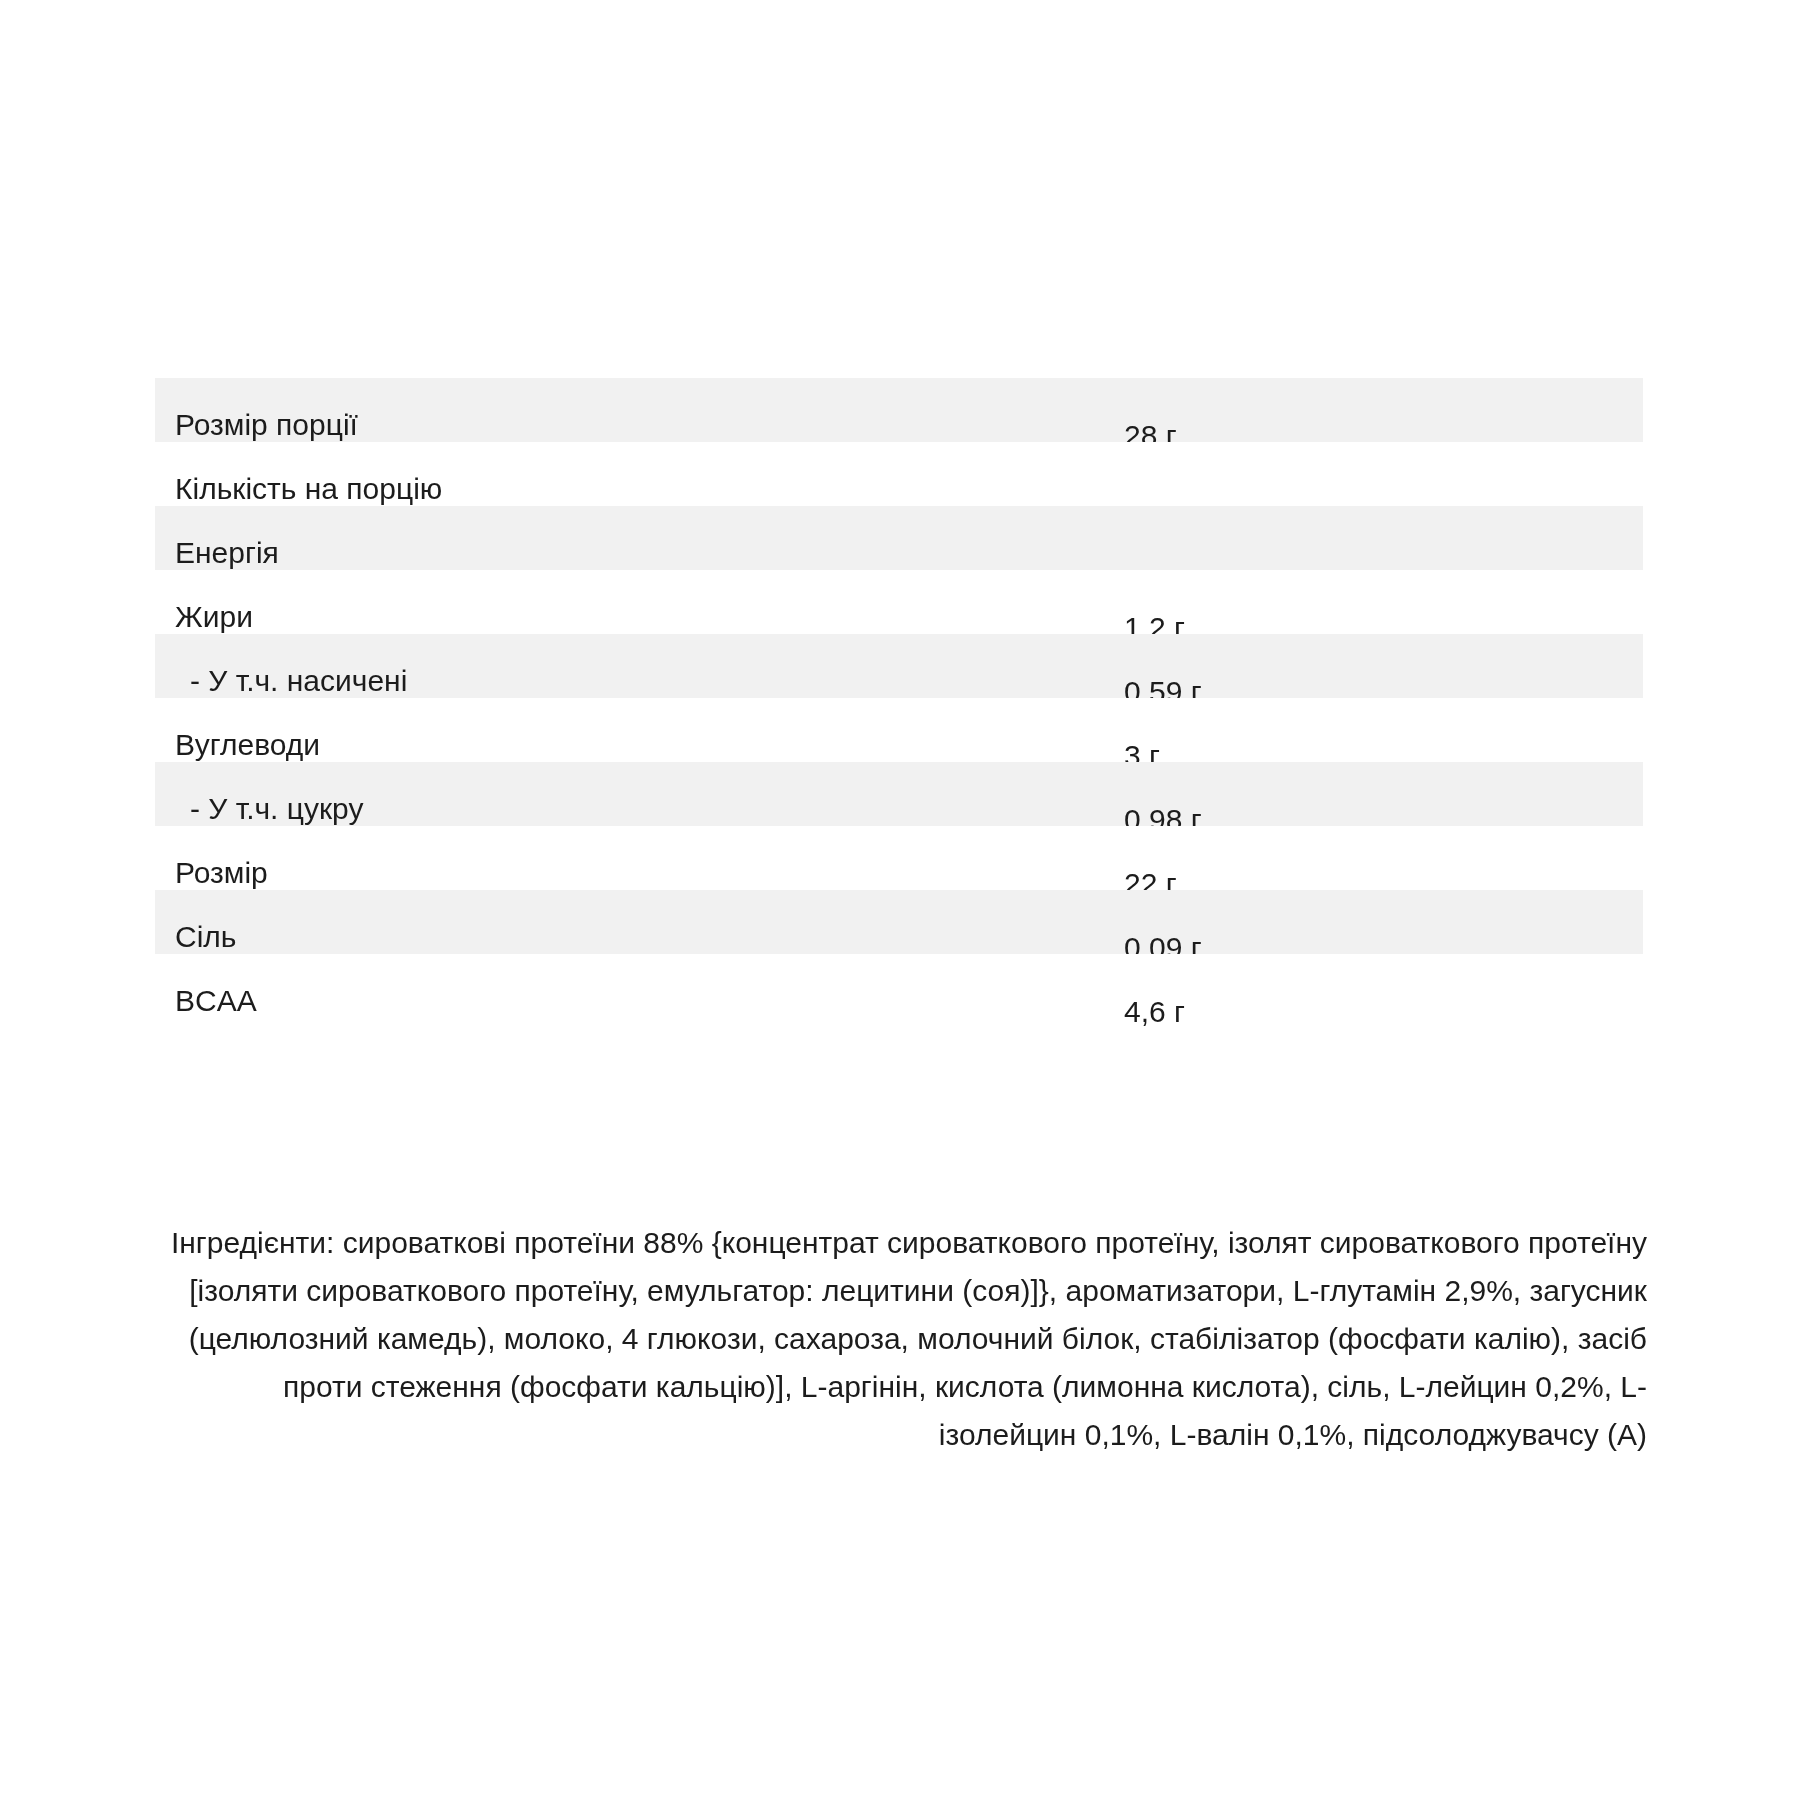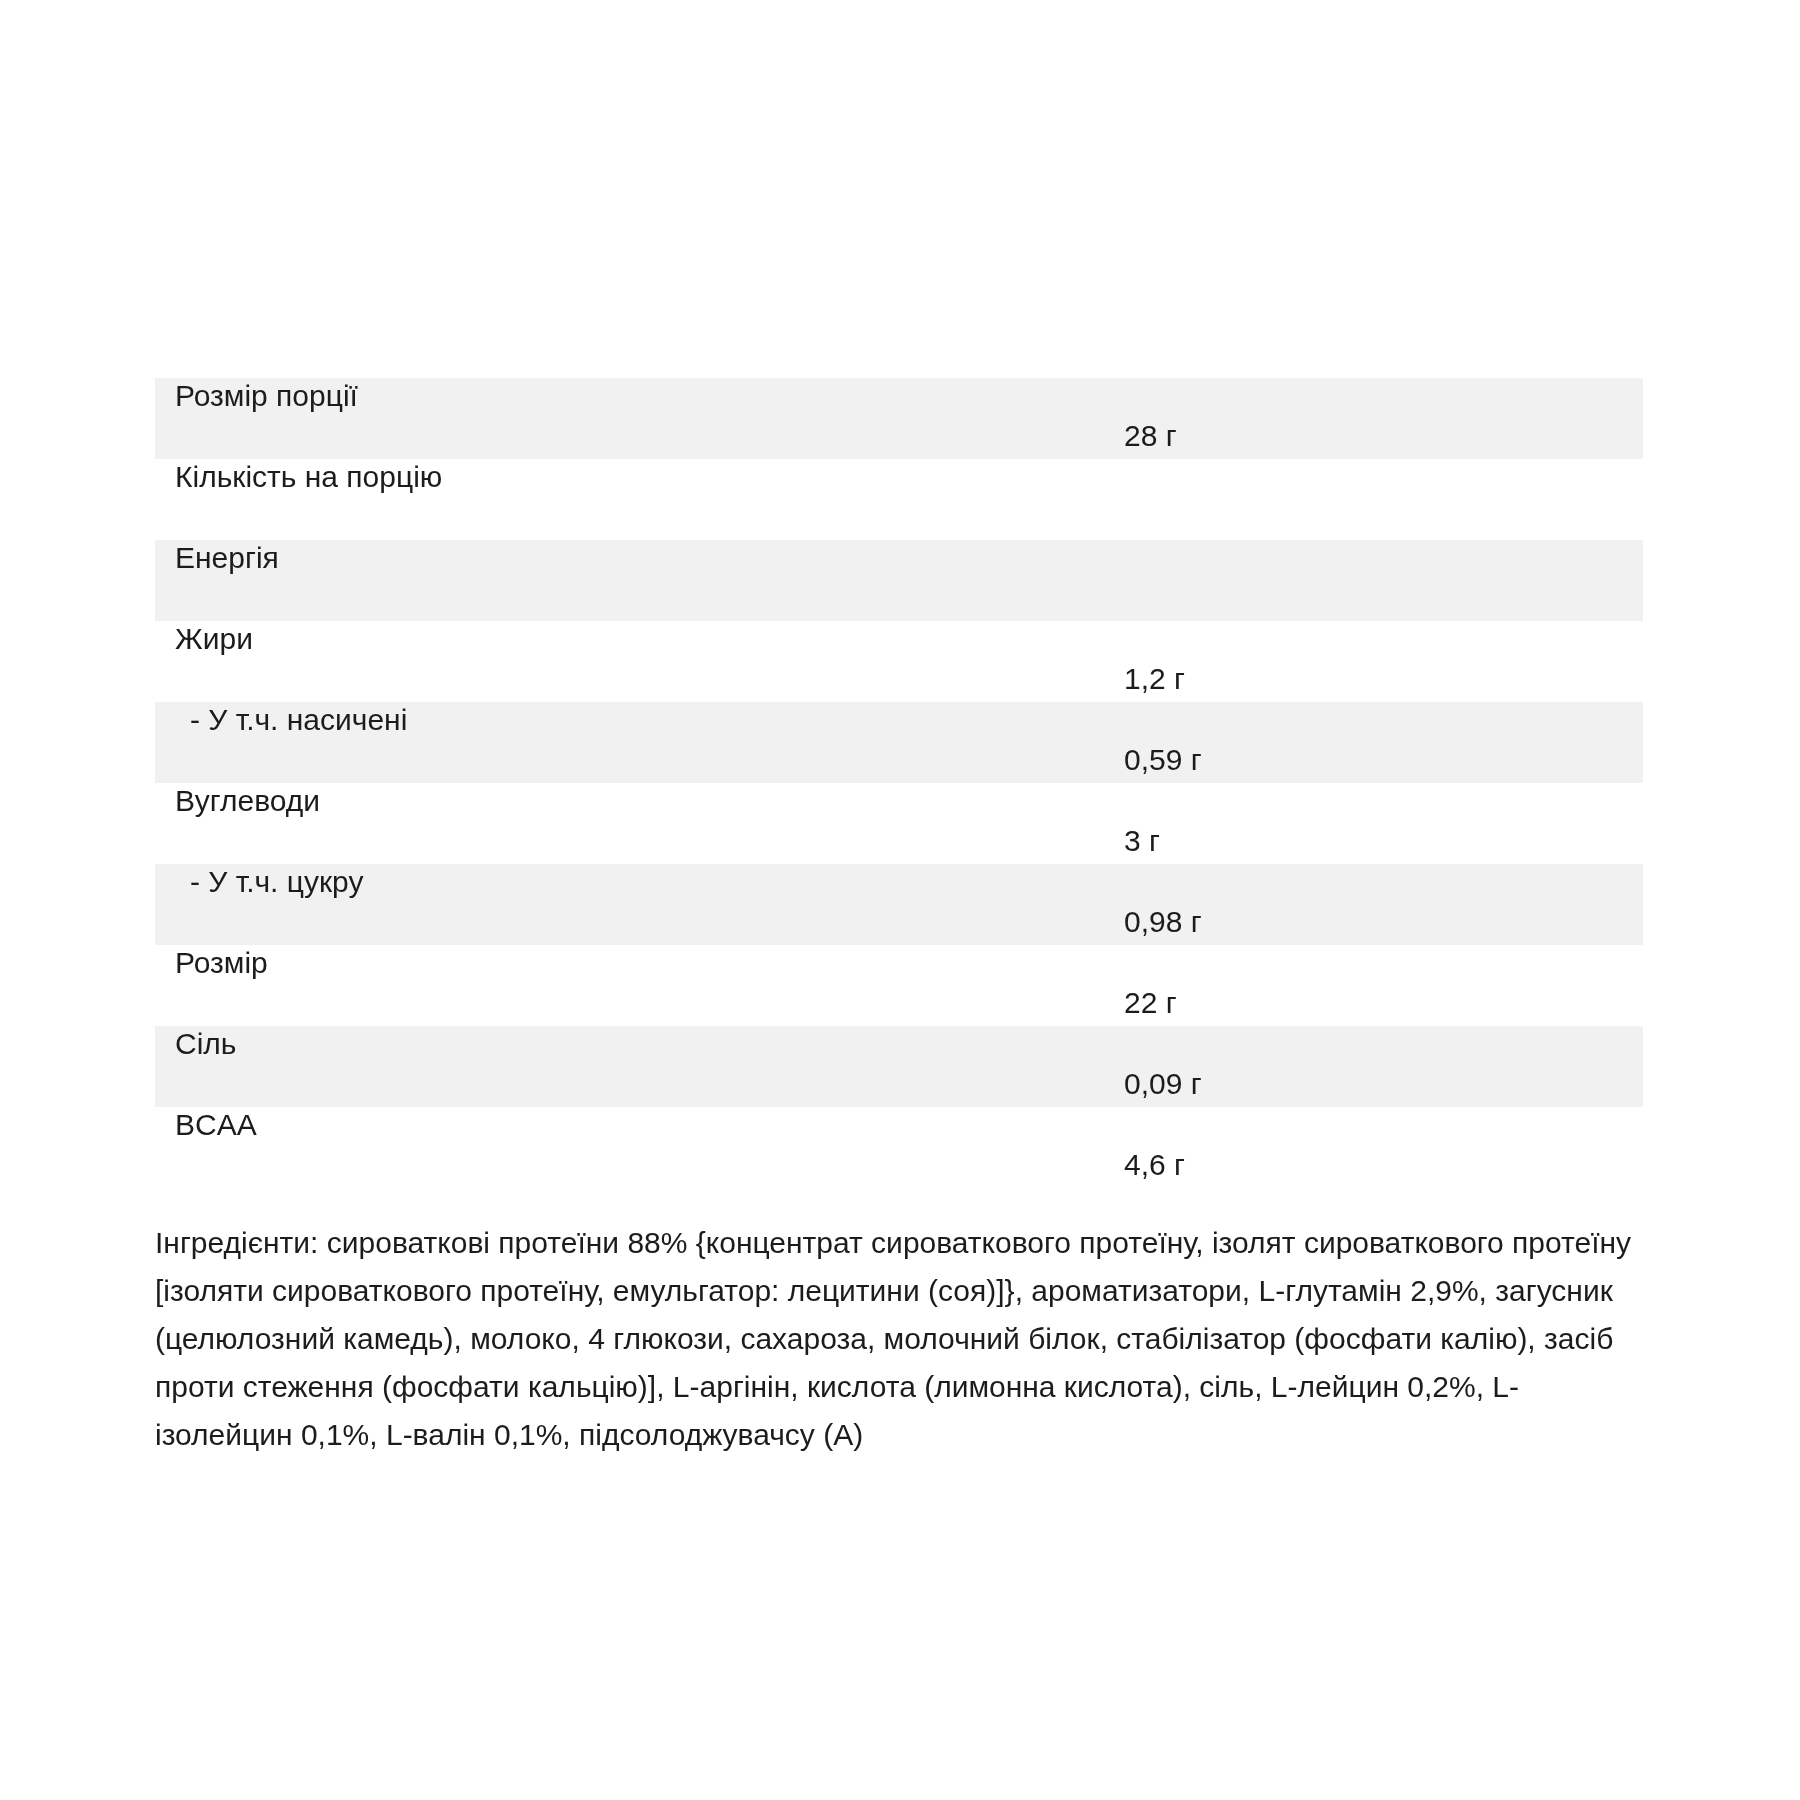--- a/index.html
+++ b/index.html
@@ -23,9 +23,9 @@
   }
   .nrow {
     position: relative;
-    height: 81px;
+    height: 64px;
     display: flex;
-    align-items: flex-start;
+    align-items: flex-end;
     font-size: 30px;
     line-height: 35px;
     background: #ffffff;

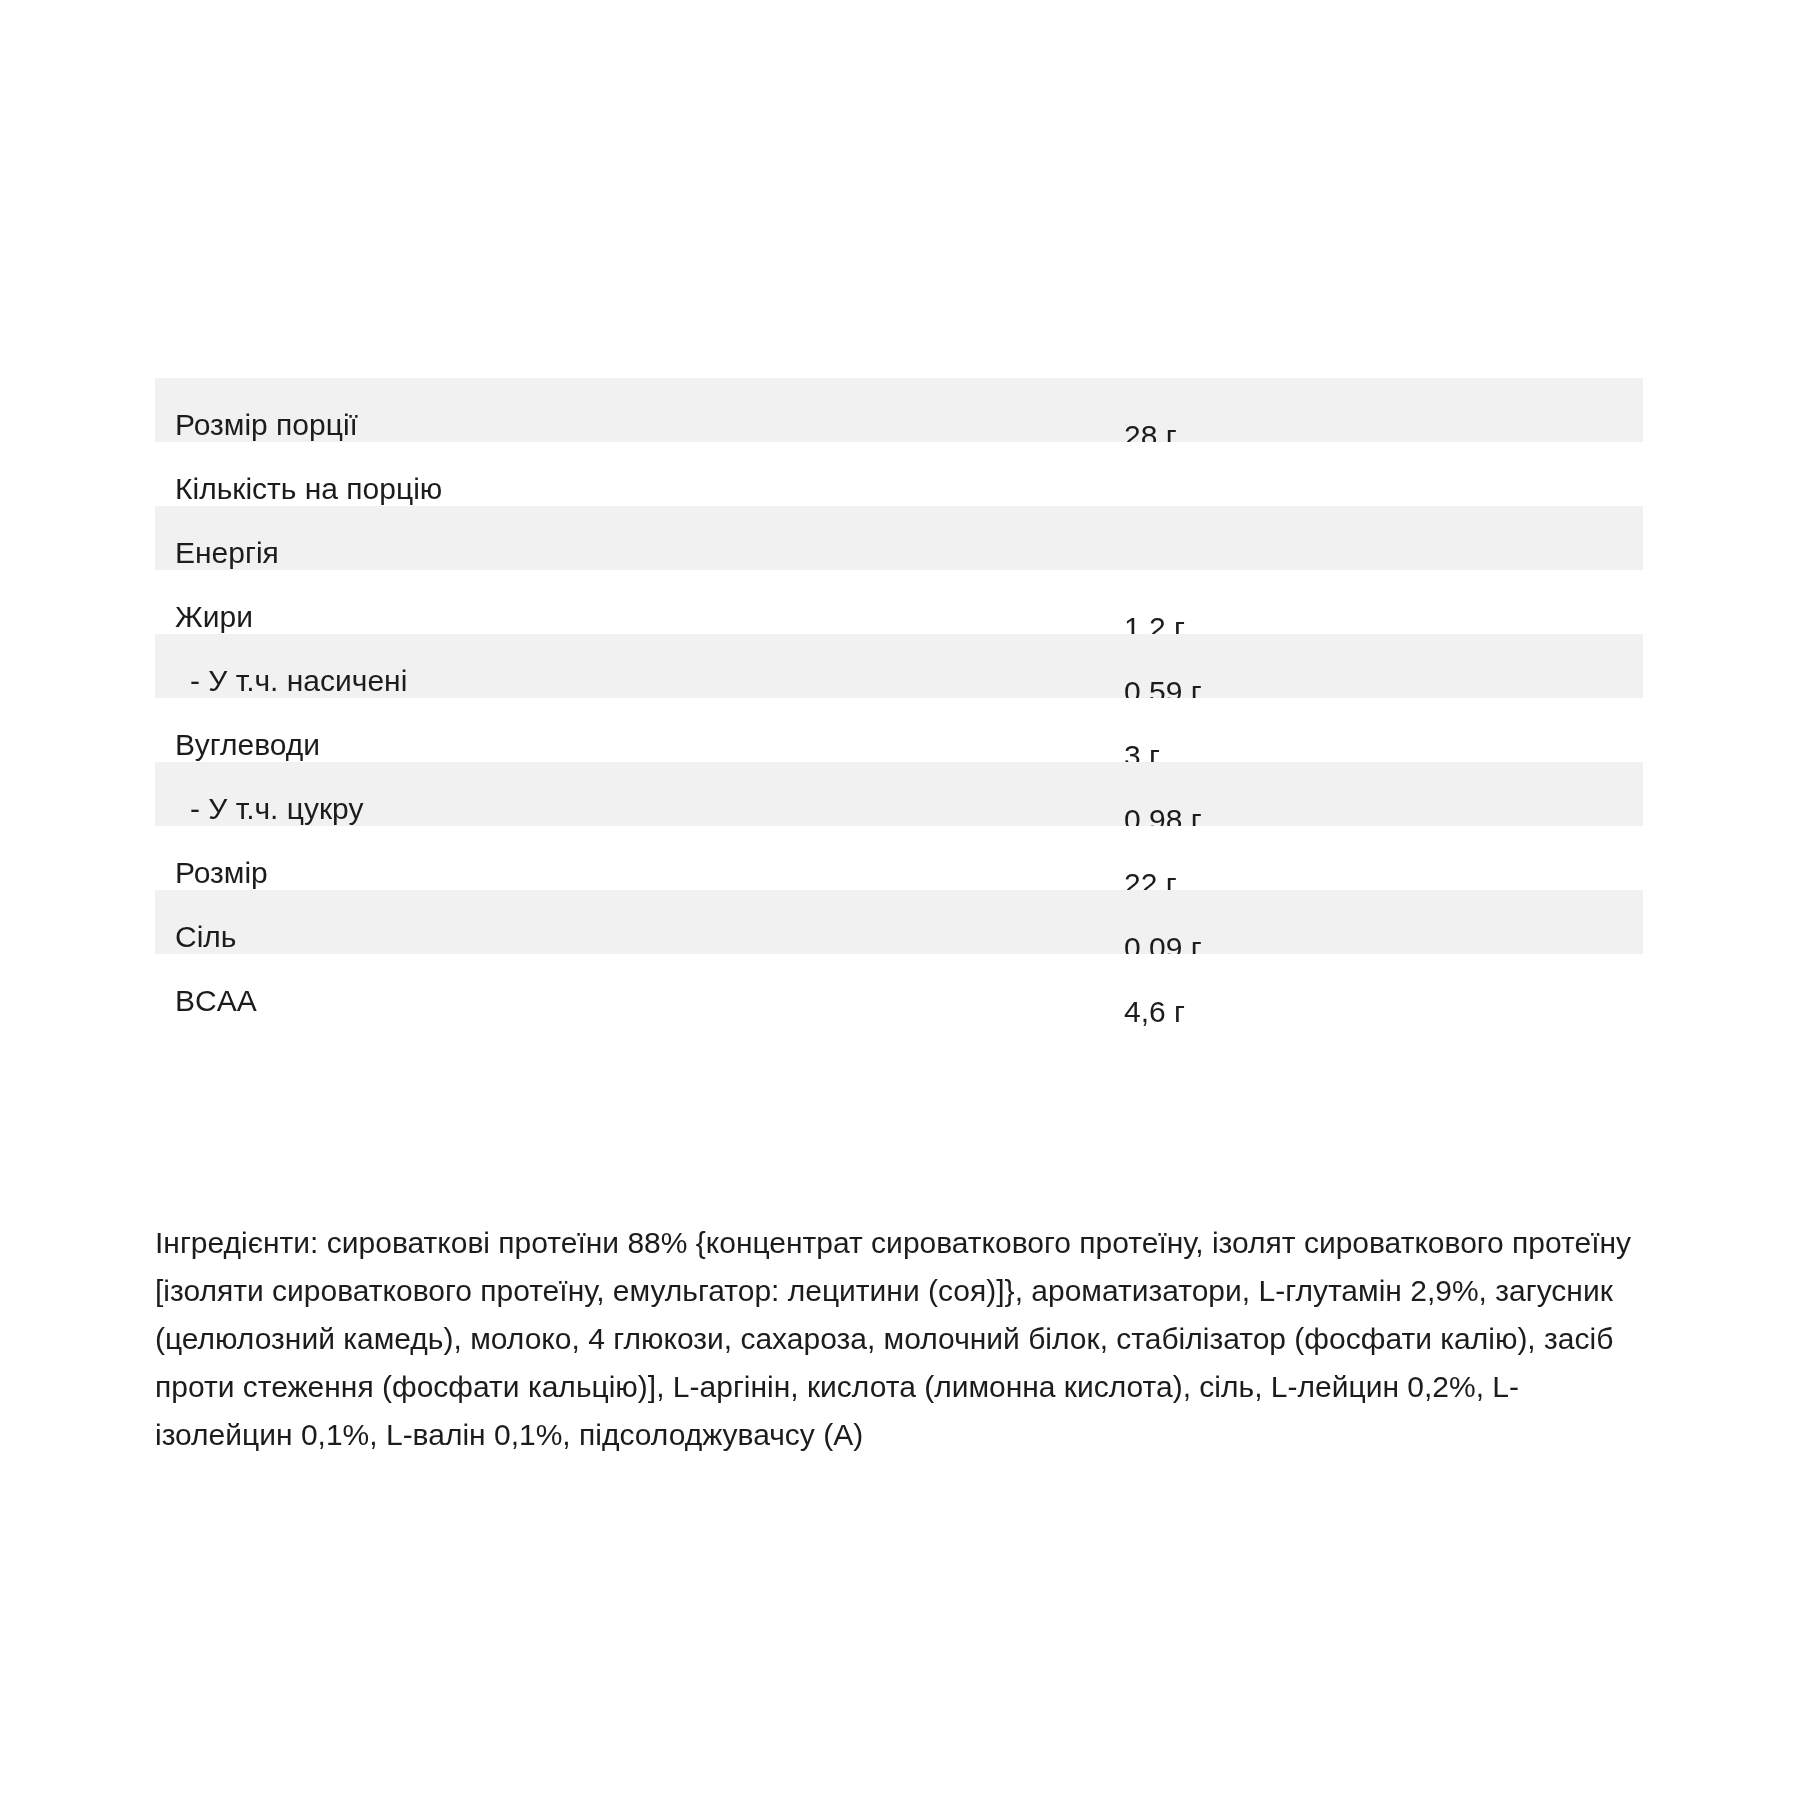--- a/index.html
+++ b/index.html
@@ -56,7 +56,7 @@
     width: 1492px;
     font-size: 30px;
     line-height: 48px;
-    text-align: left;
+    text-align: right;
   }
 </style>
 </head>

